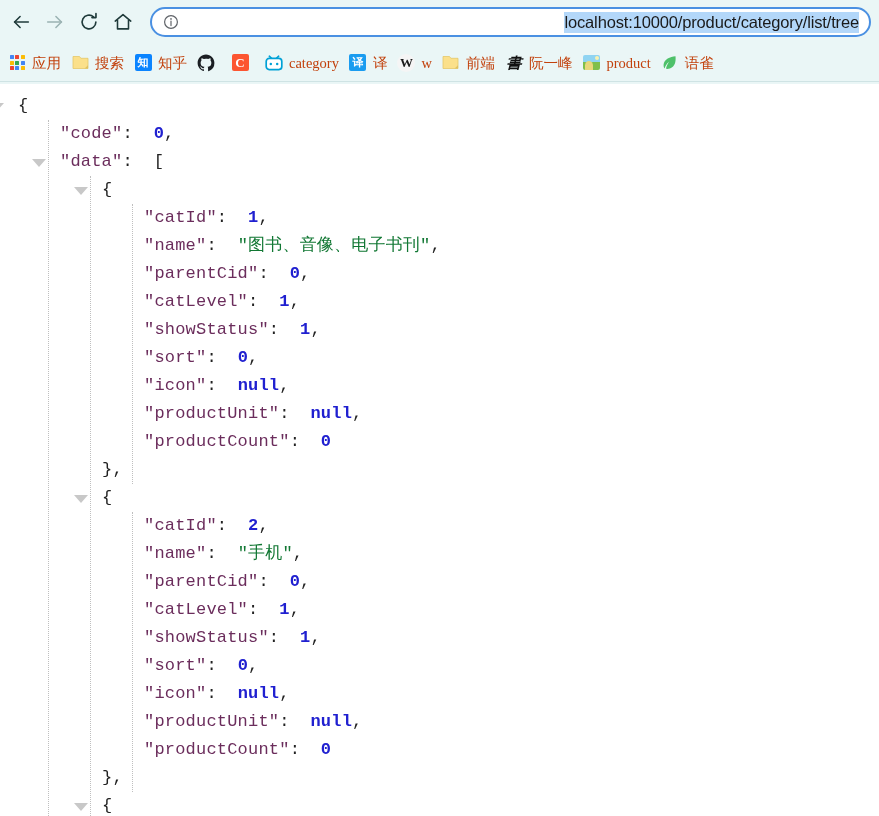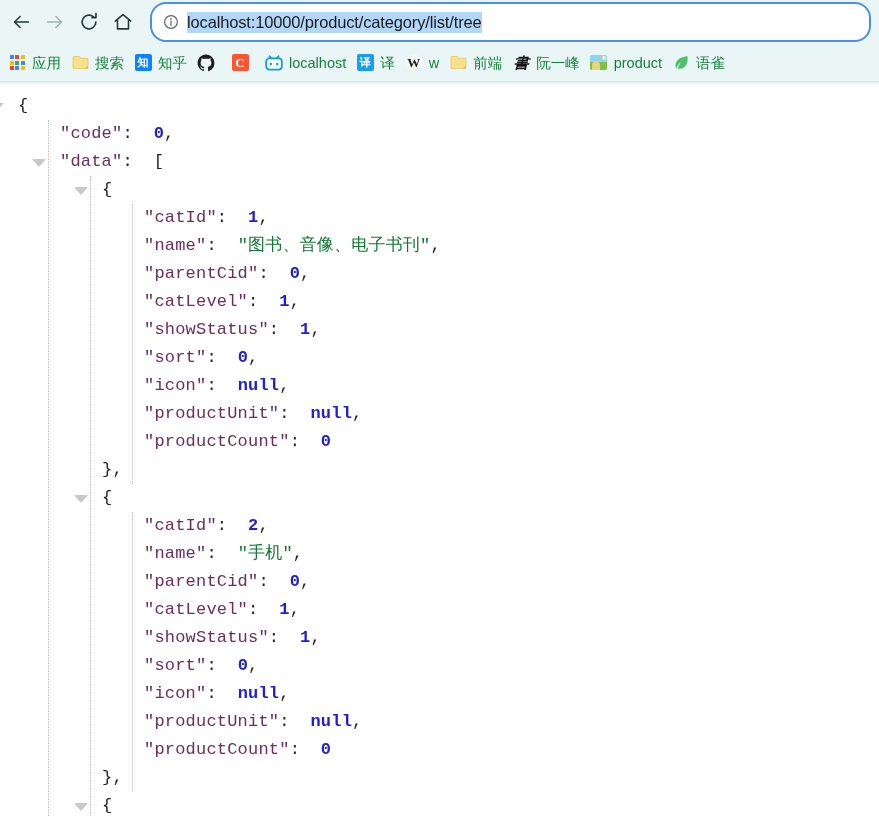--- a/index.html
+++ b/index.html
@@ -46,7 +46,7 @@
     flex: 1 1 auto;
     margin-left: 10px;
     margin-right: 8px;
-    height: 40px;
+    height: 30px;
     background: #ffffff;
     border: 2px solid #4a90e2;
     border-radius: 16px;
@@ -56,6 +56,7 @@
     box-sizing: border-box;
     position: relative;
     overflow: hidden;
+    justify-content: space-between;
   }
   .info-icon {
     flex: 0 0 auto;

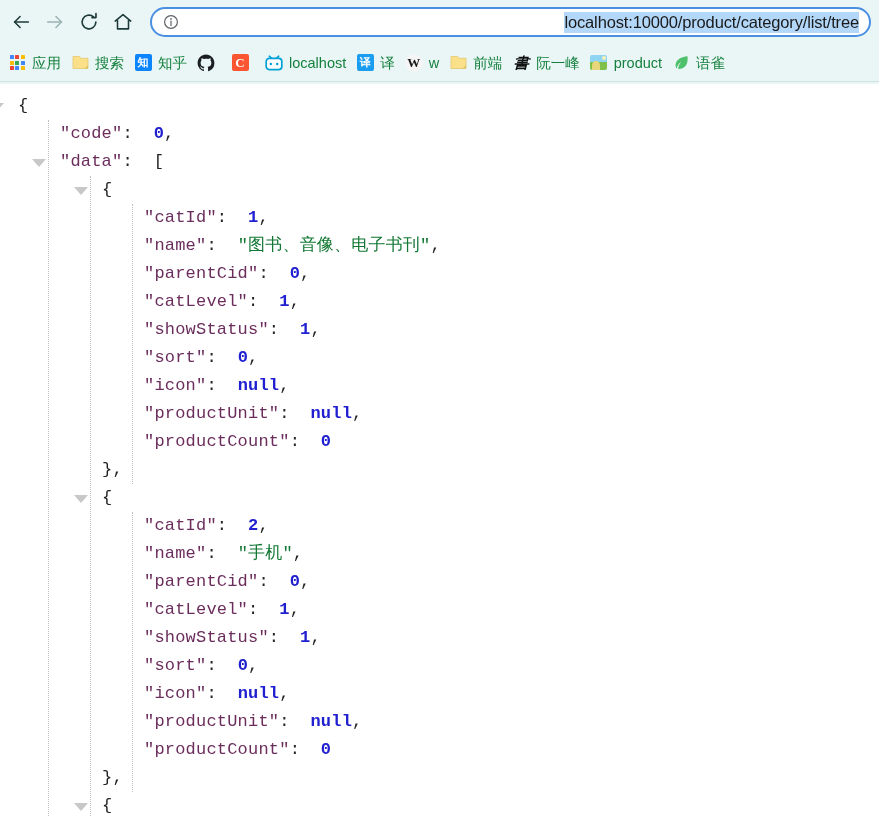--- a/index.html
+++ b/index.html
@@ -107,9 +107,9 @@
     position: relative;
   }
   .bm-label {
-    font-family: Liberation Sans, sans-serif;
+    font-family: Liberation Serif, serif;
     font-size: 14.5px;
-    color: #15803d;
+    color: #c2410c;
     margin-left: 6px;
     line-height: 18px;
   }

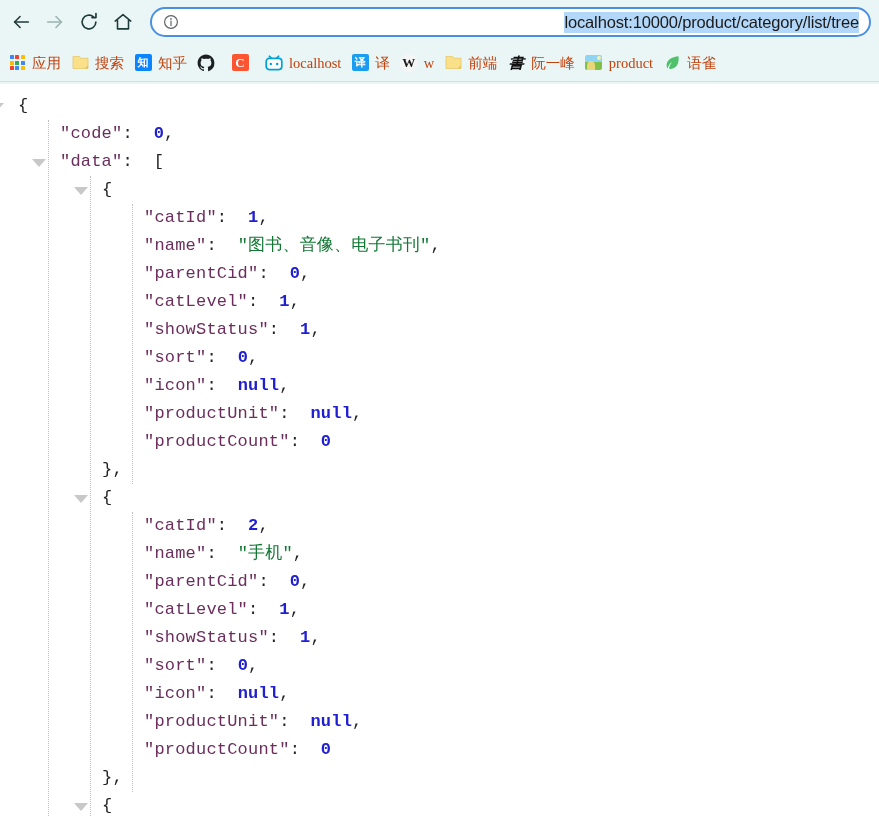--- a/index.html
+++ b/index.html
@@ -303,7 +303,7 @@
           <circle cx="12.2" cy="9.1" r="1.25" fill="#00a1d6"></circle>
         </svg>
       </span>
-      <span class="bm-label">localhost</span>
+      <span class="bm-label">category</span>
     </div>
 
     <div class="bookmark">

